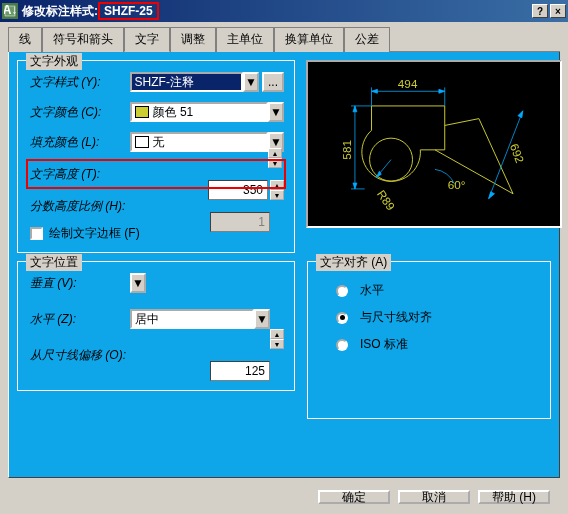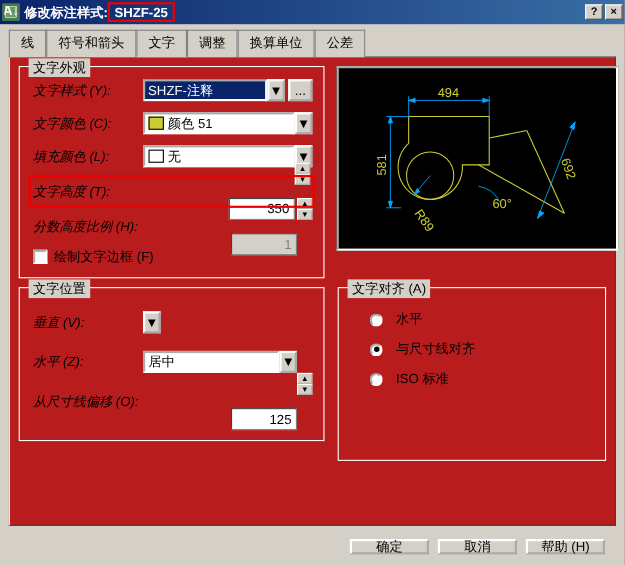--- a/index.html
+++ b/index.html
@@ -71,6 +71,7 @@
     <div class="tab">符号和箭头</div>
     <div class="tab active">文字</div>
     <div class="tab">调整</div>
+    <div class="tab">主单位</div>
     <div class="tab">换算单位</div>
     <div class="tab">公差</div>
   </div>

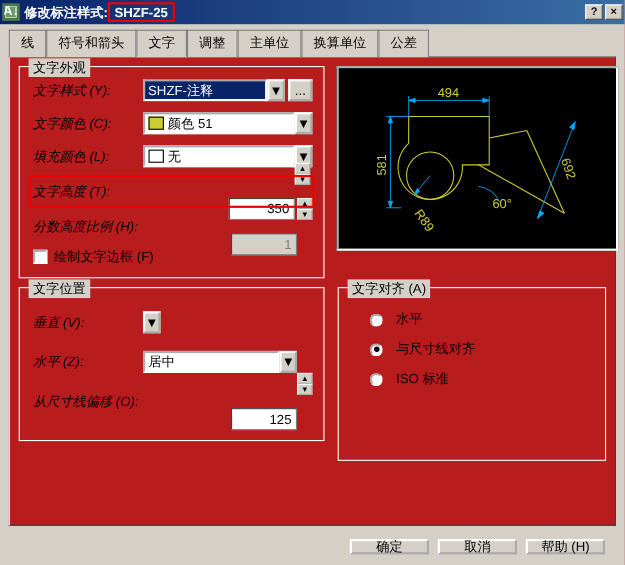--- a/index.html
+++ b/index.html
@@ -15,7 +15,7 @@
 .tabs { display: flex; border-bottom: 1px solid #808080; }
 .tab { padding: 3px 10px; border: 1px solid #808080; border-bottom: none; background:#d4d0c8; margin-right: 0; position: relative; top: 1px; cursor: pointer; }
 .tab.active { background:#d4d0c8; border-bottom:1px solid #d4d0c8; font-weight: normal; }
-.tab-panel { border: 1px solid #fff; border-top: none; border-left-color:#fff; border-right-color:#404040; border-bottom-color:#404040; padding: 8px; height: 426px; background:#b91c1c; }
+.tab-panel { border: 1px solid #fff; border-top: none; border-left-color:#fff; border-right-color:#404040; border-bottom-color:#404040; padding: 8px; height: 426px; background:#0ea5e9; }
 .fieldset { border: 1px groove #fff; padding: 10px 10px 10px 12px; margin-bottom: 8px; position: relative; }
 .fieldset .legend { position: absolute; top: -8px; left: 8px; background: #d4d0c8; padding: 0 4px; }
 .row { display: flex; align-items: center; margin-bottom: 8px; height: 22px; }

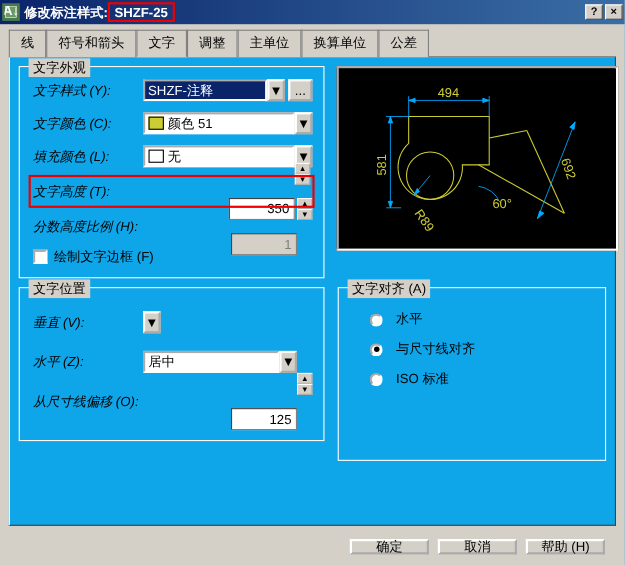--- a/index.html
+++ b/index.html
@@ -149,7 +149,7 @@
         <div class="fieldset">
           <div class="legend">文字位置</div>
 
-          <div class="row" style="margin-top:10px">
+          <div class="row" style="margin-top:0">
             <label>垂直 (V):</label>
             <div class="combo" style="width:140px">
               <div class="drop">▼</div>

